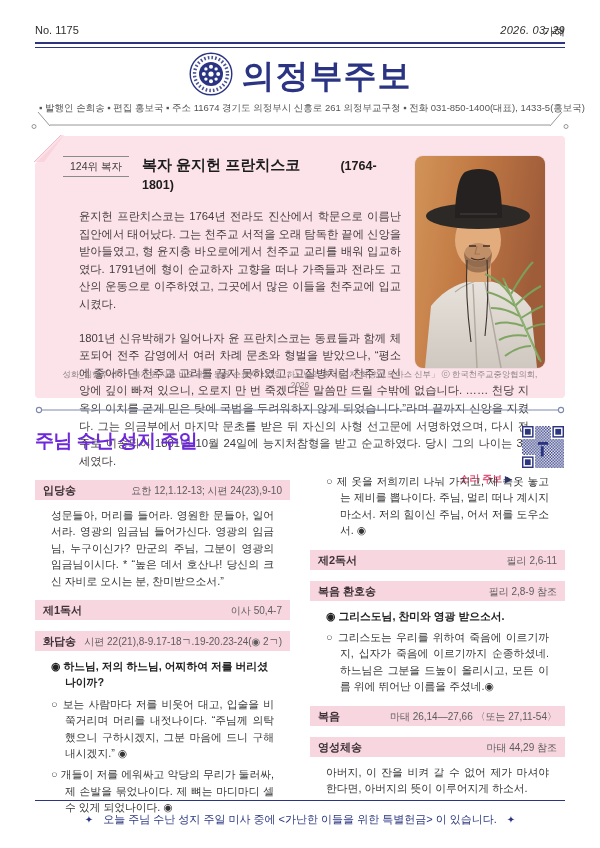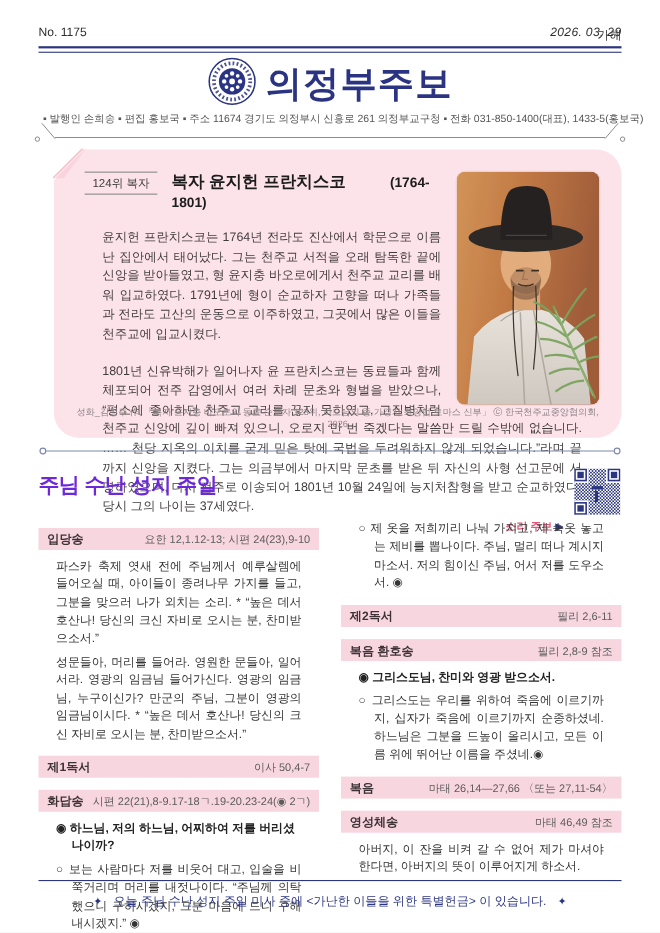--- a/index.html
+++ b/index.html
@@ -22,8 +22,8 @@
   .pubdivider{position:absolute;top:110px;left:30px;width:540px;height:20px;}
   
   .saint-box{
-    position:absolute;top:136px;left:49px;right:35px;height:262px;
-    background:#fce2e9;border-radius:23px;padding:20px 20px 10px 28px;box-sizing:border-box;
+    position:absolute;top:136px;left:35px;right:35px;height:262px;
+    background:#fce2e9;border-radius:4px;padding:20px 20px 10px 28px;box-sizing:border-box;
   }
   .corner-cut{position:absolute;top:-1px;left:-1px;width:30px;height:30px;}
   .portrait{

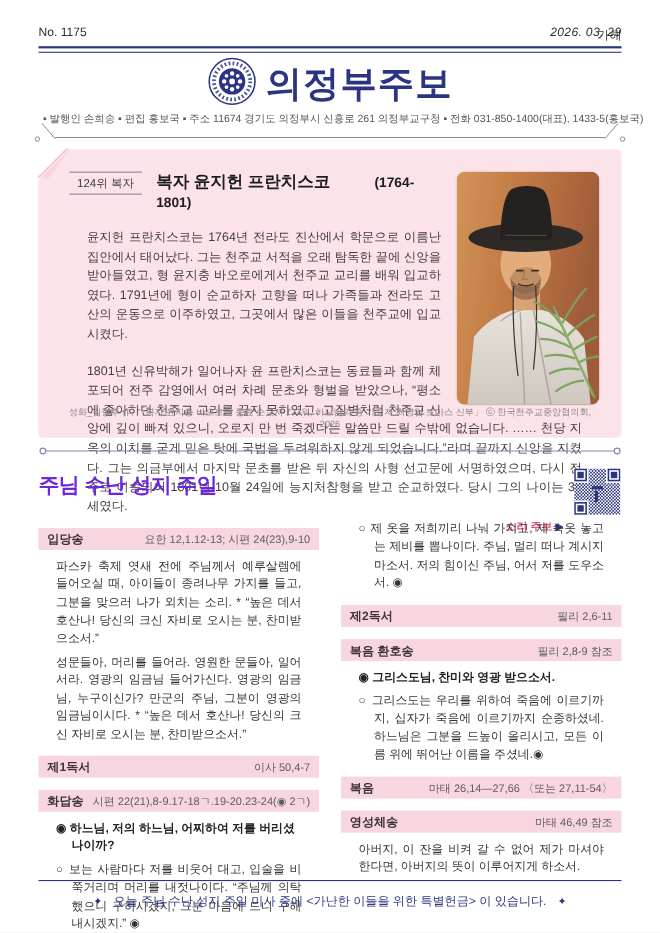--- a/index.html
+++ b/index.html
@@ -219,7 +219,6 @@
         <span class="sec-label">입당송</span>
         <span class="sec-ref">요한 12,1.12-13; 시편 24(23),9-10</span>
       </div>
-      <p>파스카 축제 엿새 전에 주님께서 예루살렘에 들어오실 때, 아이들이 종려나무 가지를 들고, 그분을 맞으러 나가 외치는 소리. * “높은 데서 호산나! 당신의 크신 자비로 오시는 분, 찬미받으소서.”</p>
       <p>성문들아, 머리를 들어라. 영원한 문들아, 일어서라. 영광의 임금님 들어가신다. 영광의 임금님, 누구이신가? 만군의 주님, 그분이 영광의 임금님이시다. * “높은 데서 호산나! 당신의 크신 자비로 오시는 분, 찬미받으소서.”</p>
       <div class="sec-bar">
         <span class="sec-label">제1독서</span>

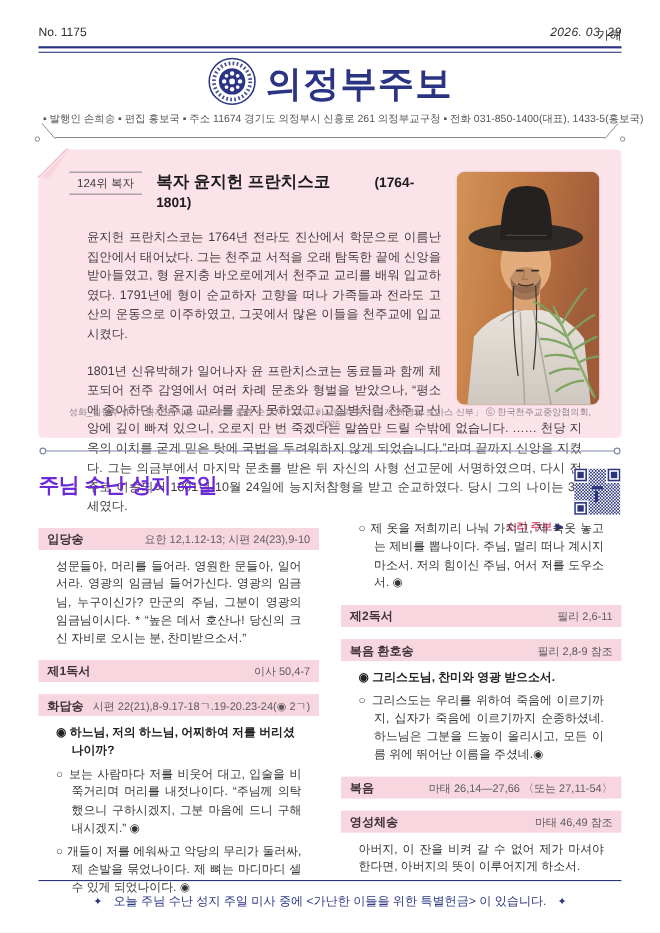--- a/index.html
+++ b/index.html
@@ -251,7 +251,7 @@
       </div>
       <div class="sec-bar">
         <span class="sec-label">영성체송</span>
-        <span class="sec-ref">마태 46,49 참조</span>
+        <span class="sec-ref">마태 44,29 참조</span>
       </div>
       <p>아버지, 이 잔을 비켜 갈 수 없어 제가 마셔야 한다면, 아버지의 뜻이 이루어지게 하소서.</p>
     </div>

